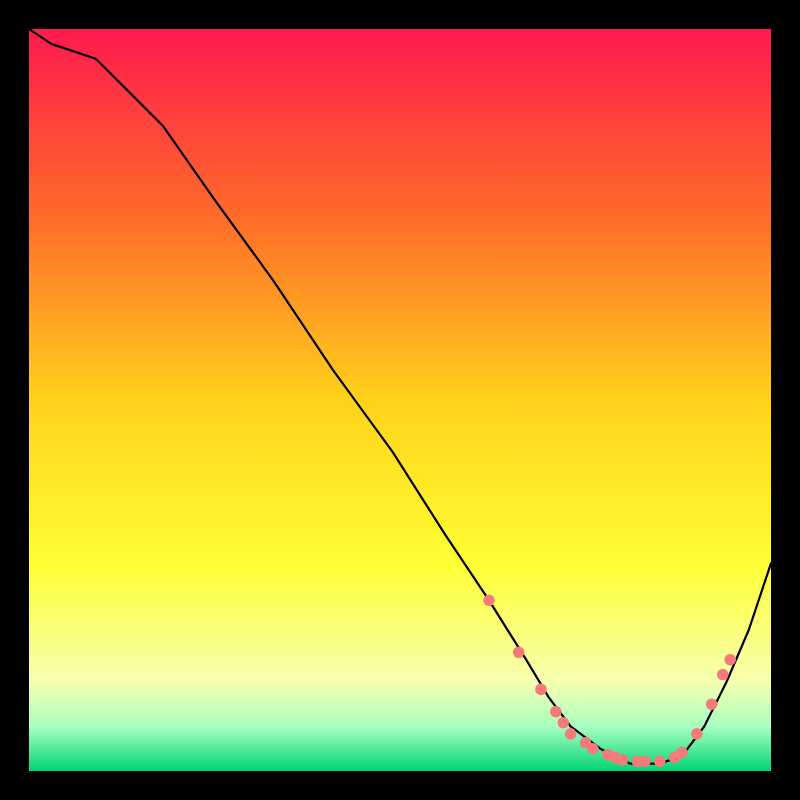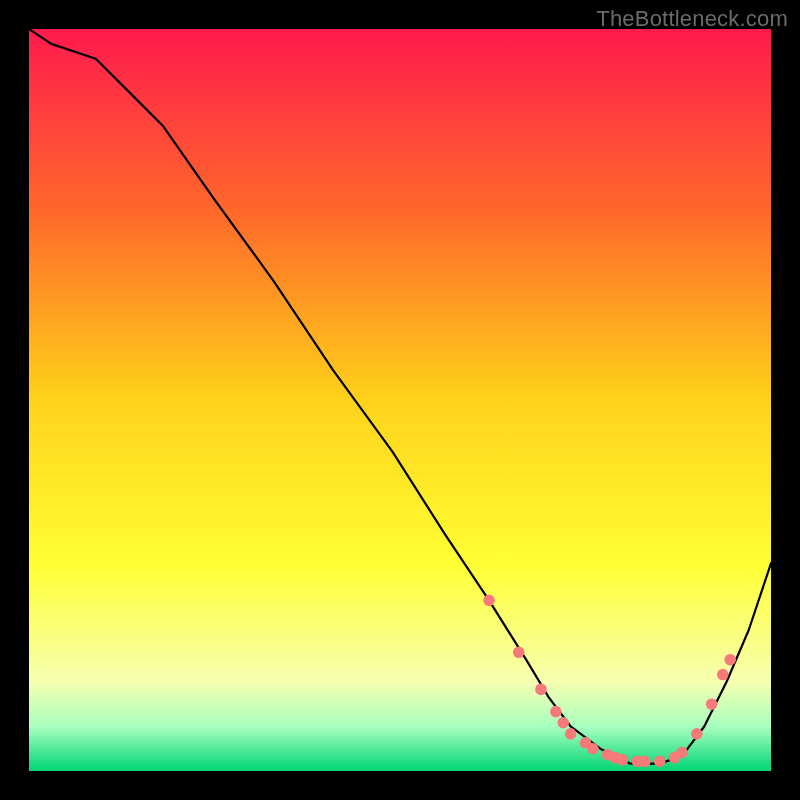--- a/index.html
+++ b/index.html
@@ -45,7 +45,6 @@
 
 <div class="frame">
 
-  <div class="watermark">TheBottleneck.com</div>
 
   <div class="plot-outer">
     <svg class="plot" viewBox="0 0 742 742">

